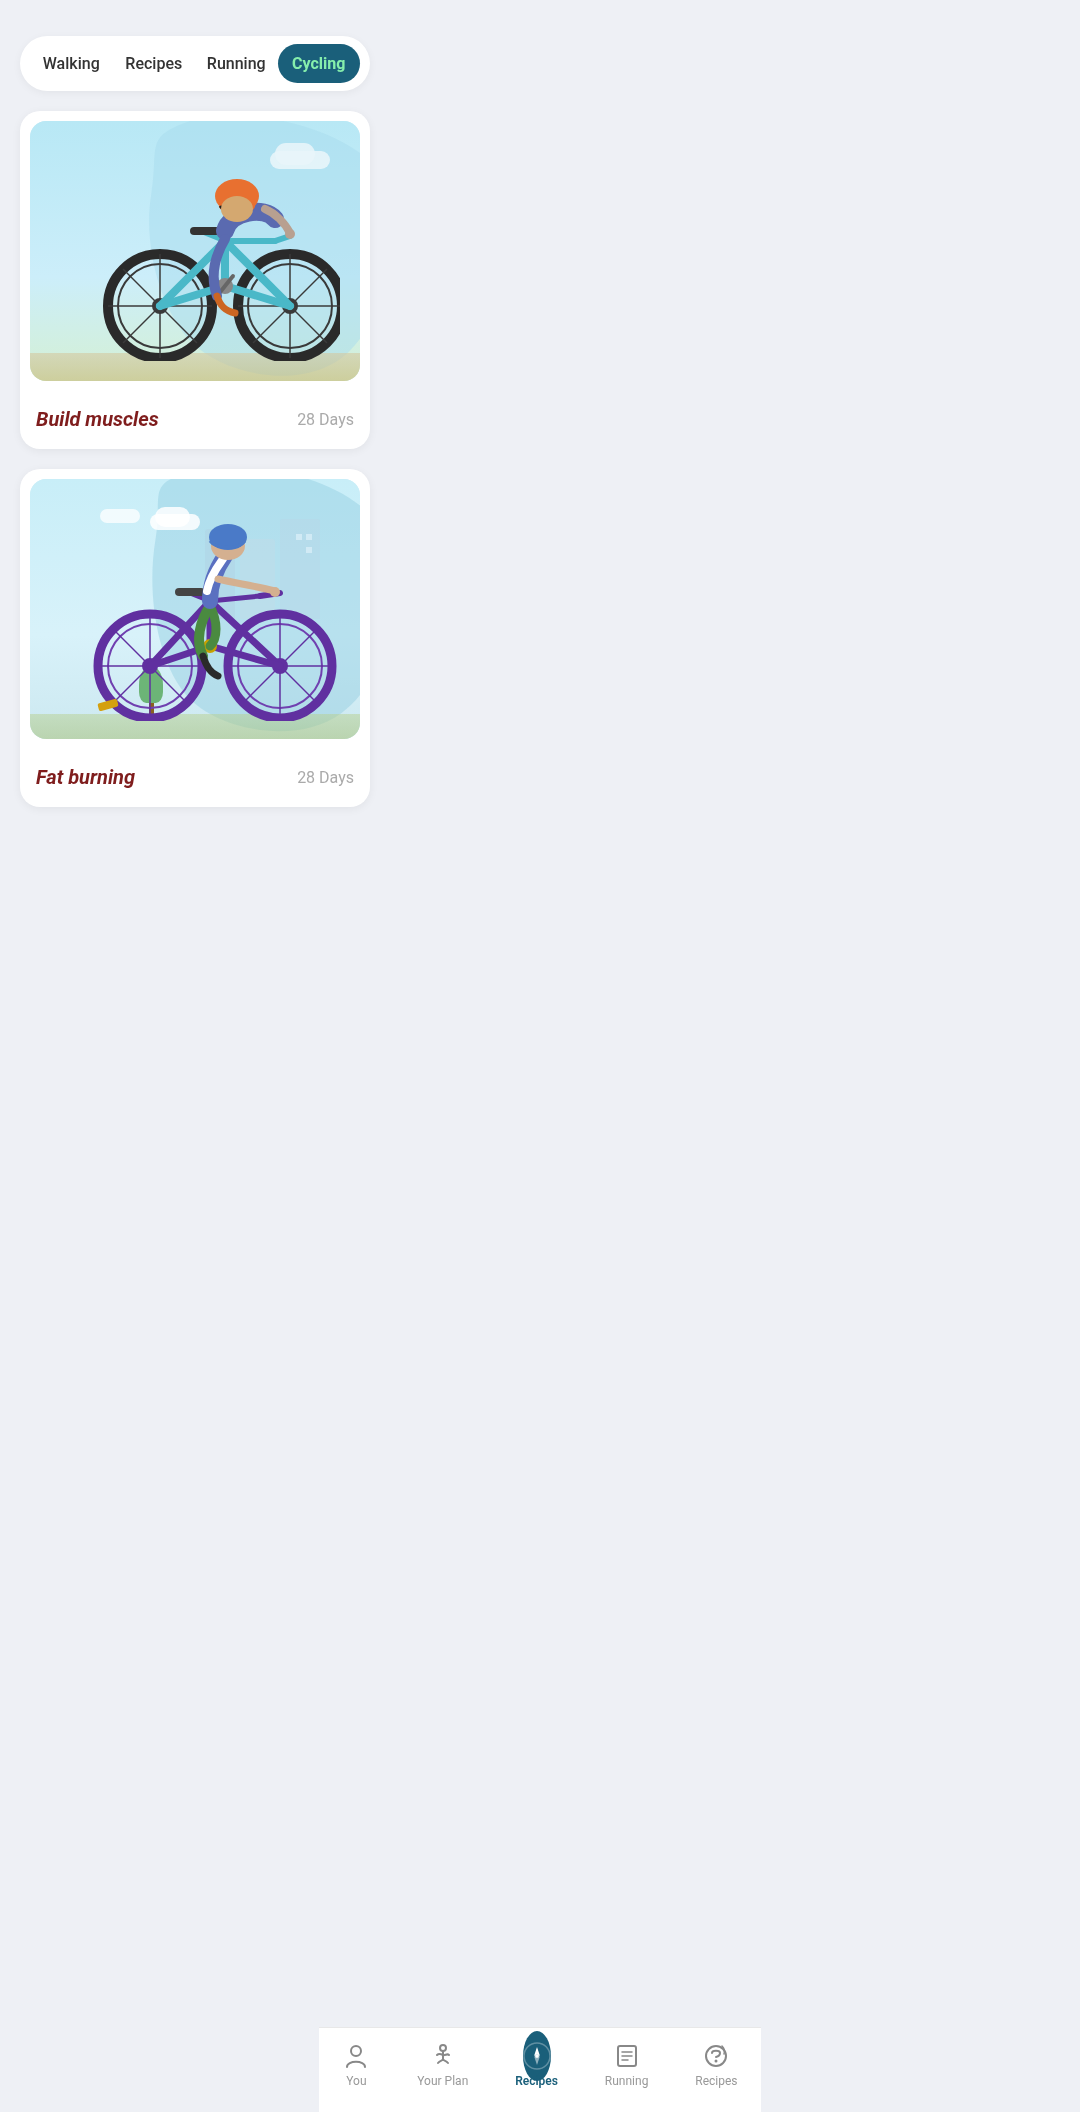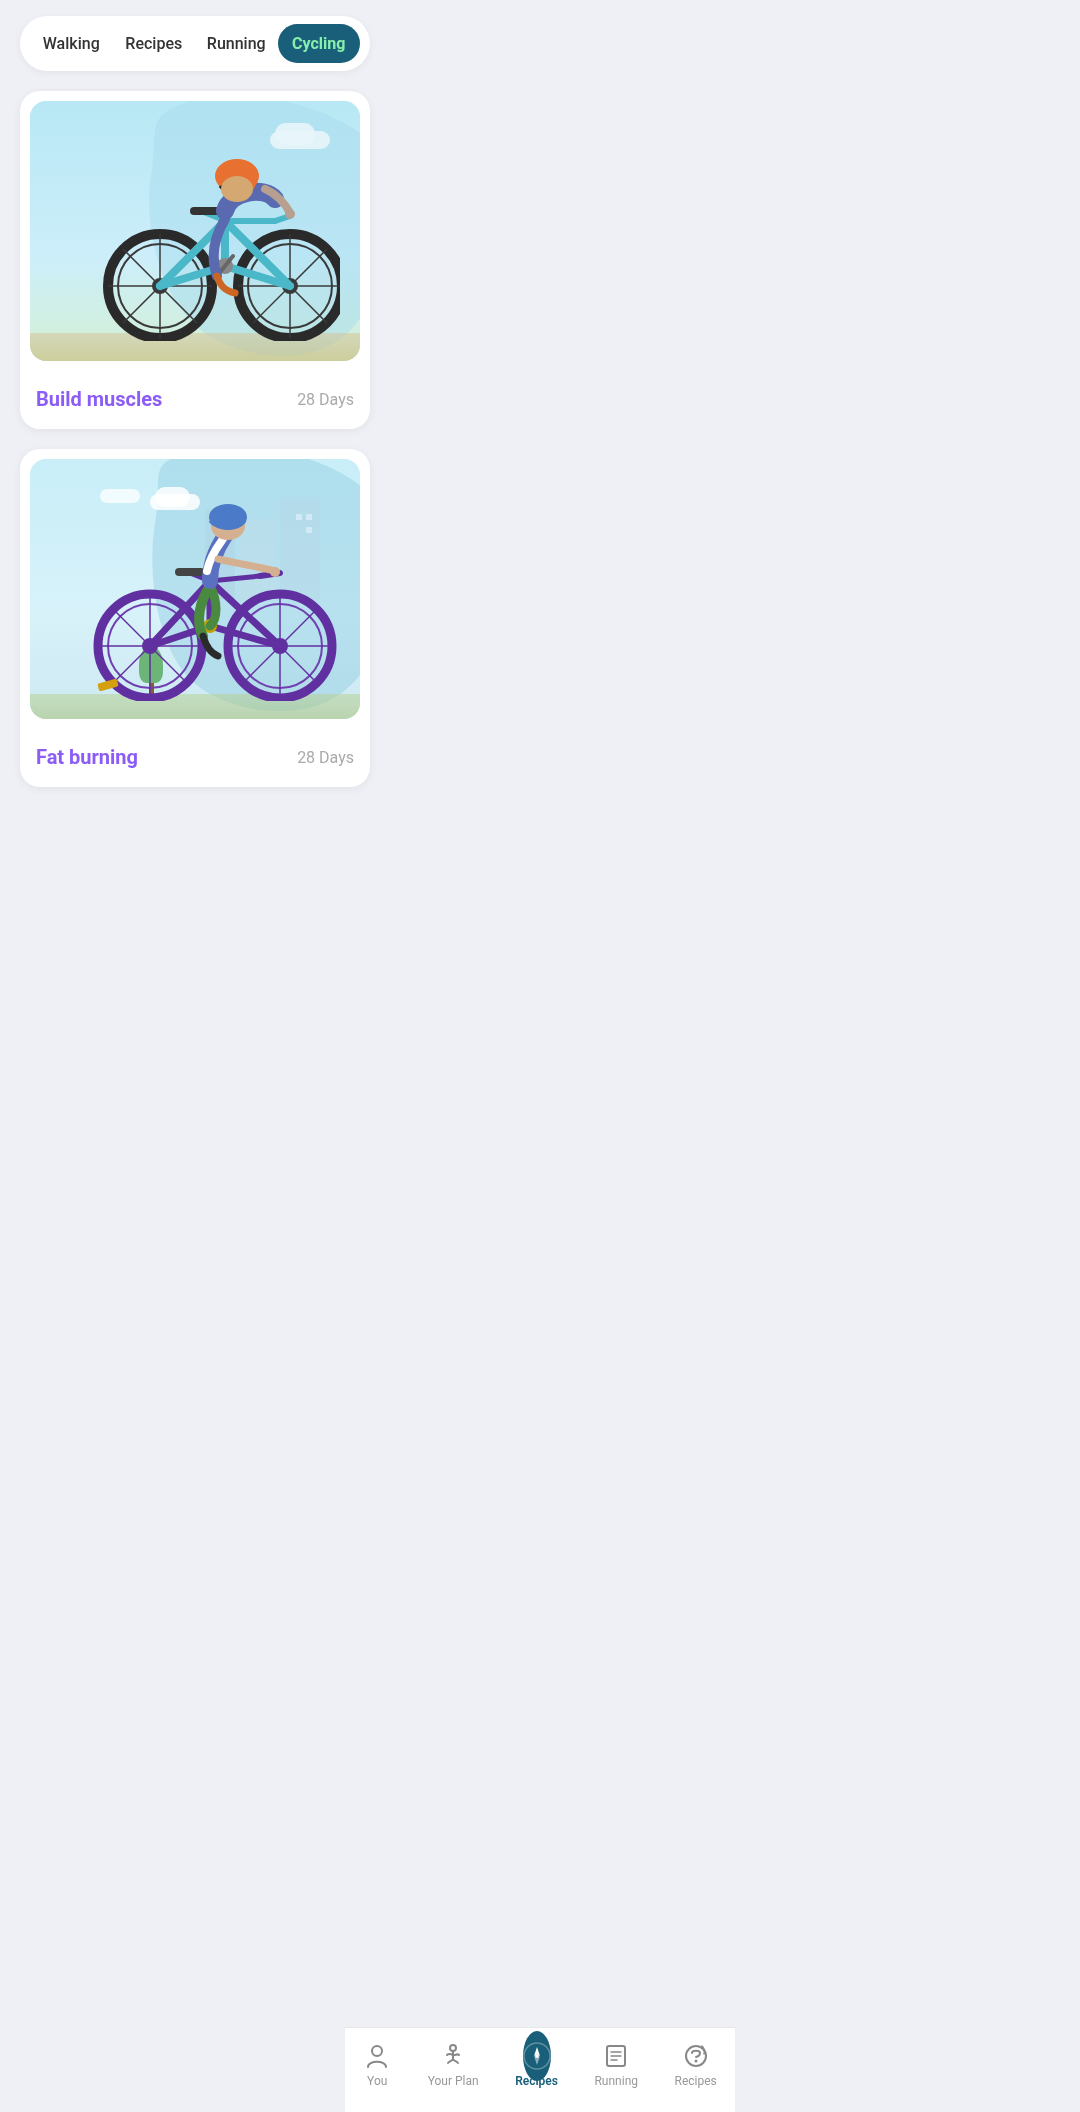--- a/index.html
+++ b/index.html
@@ -35,6 +35,7 @@
       gap: 0;
       margin-bottom: 20px;
       box-shadow: 0 2px 8px rgba(0,0,0,0.05);
+      margin-top: 20px;
     }
 
     .tab-item {

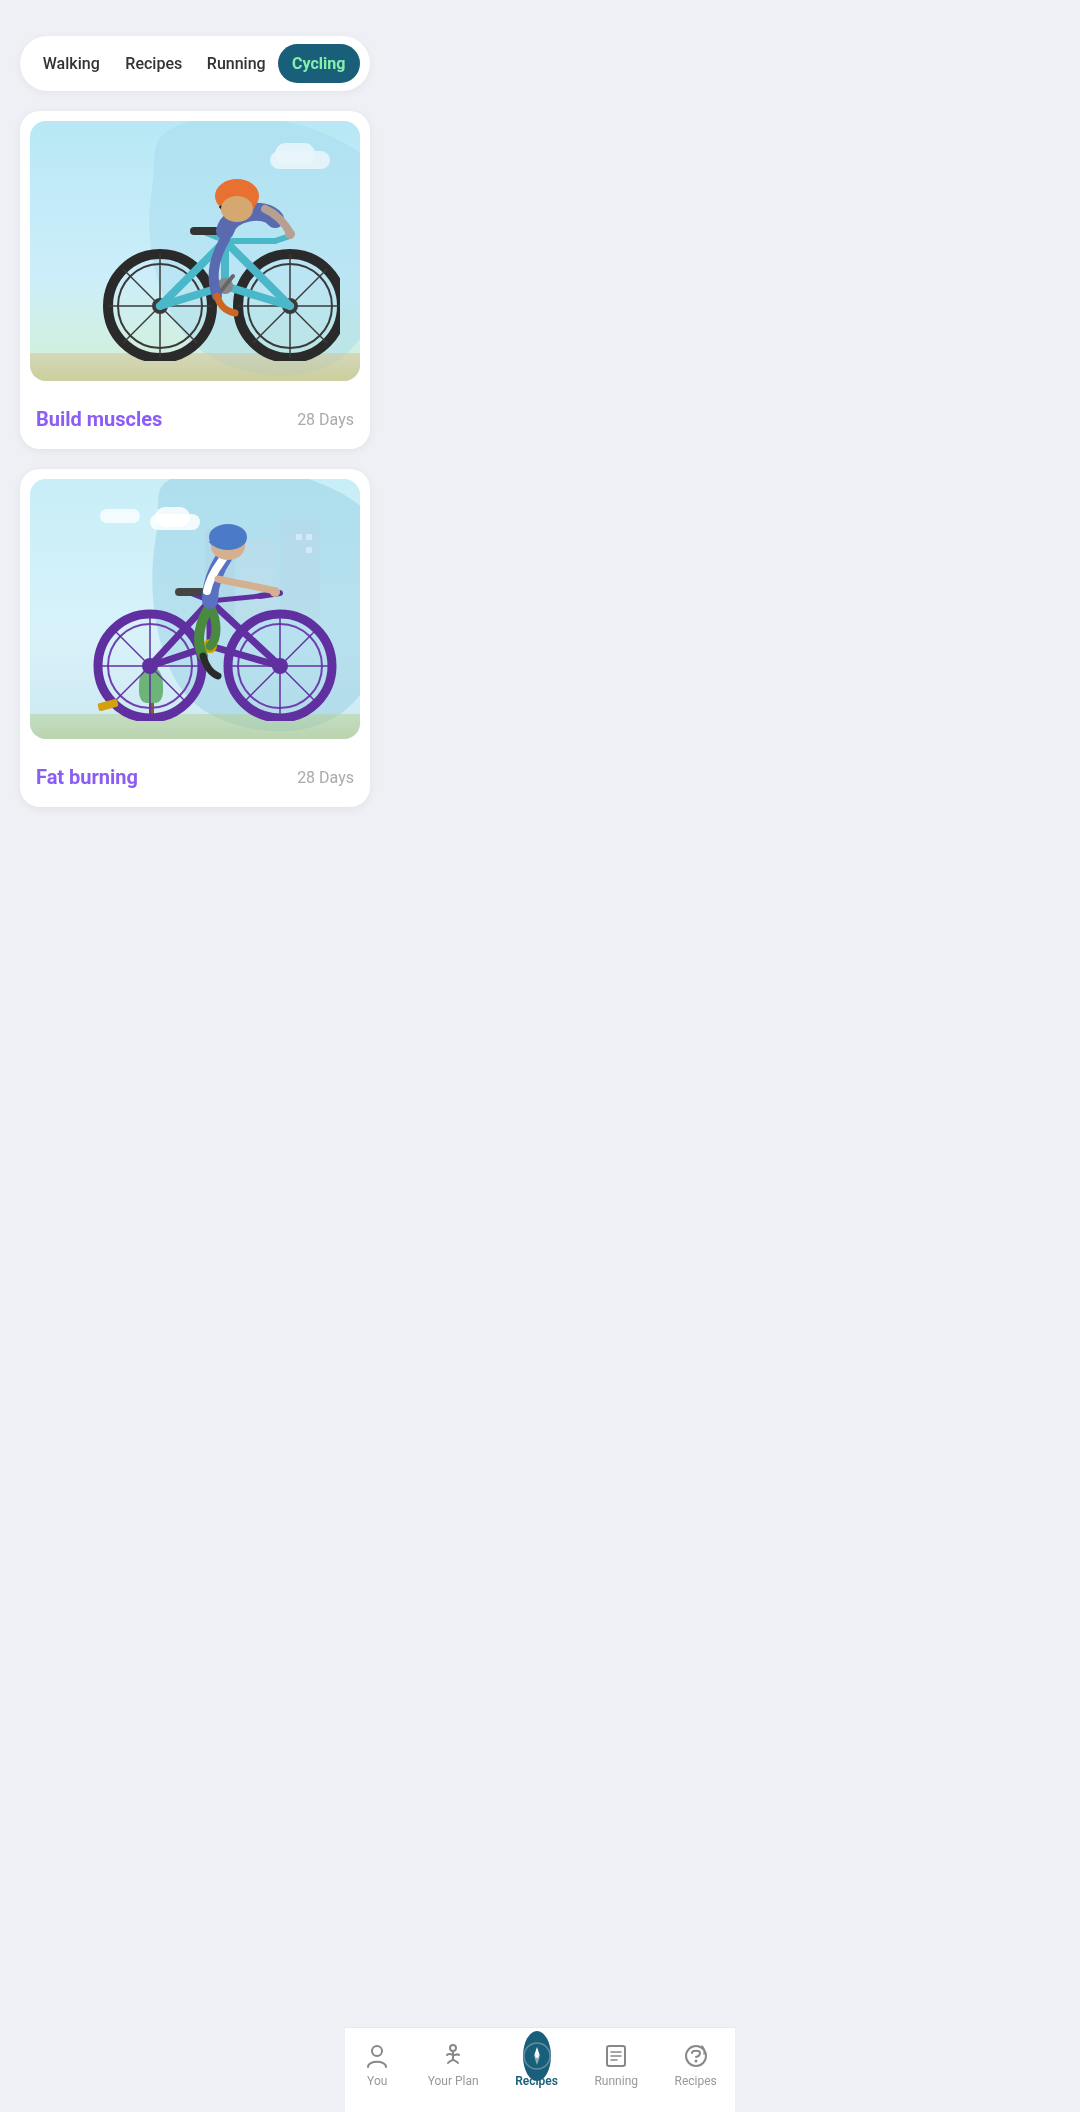--- a/index.html
+++ b/index.html
@@ -101,7 +101,8 @@
     .card-title {
       font-size: 20px;
       font-weight: 700;
-      color: #8b5cf6;
+      color: #7f1d1d;
+      font-style: italic;
     }
 
     .card-duration {

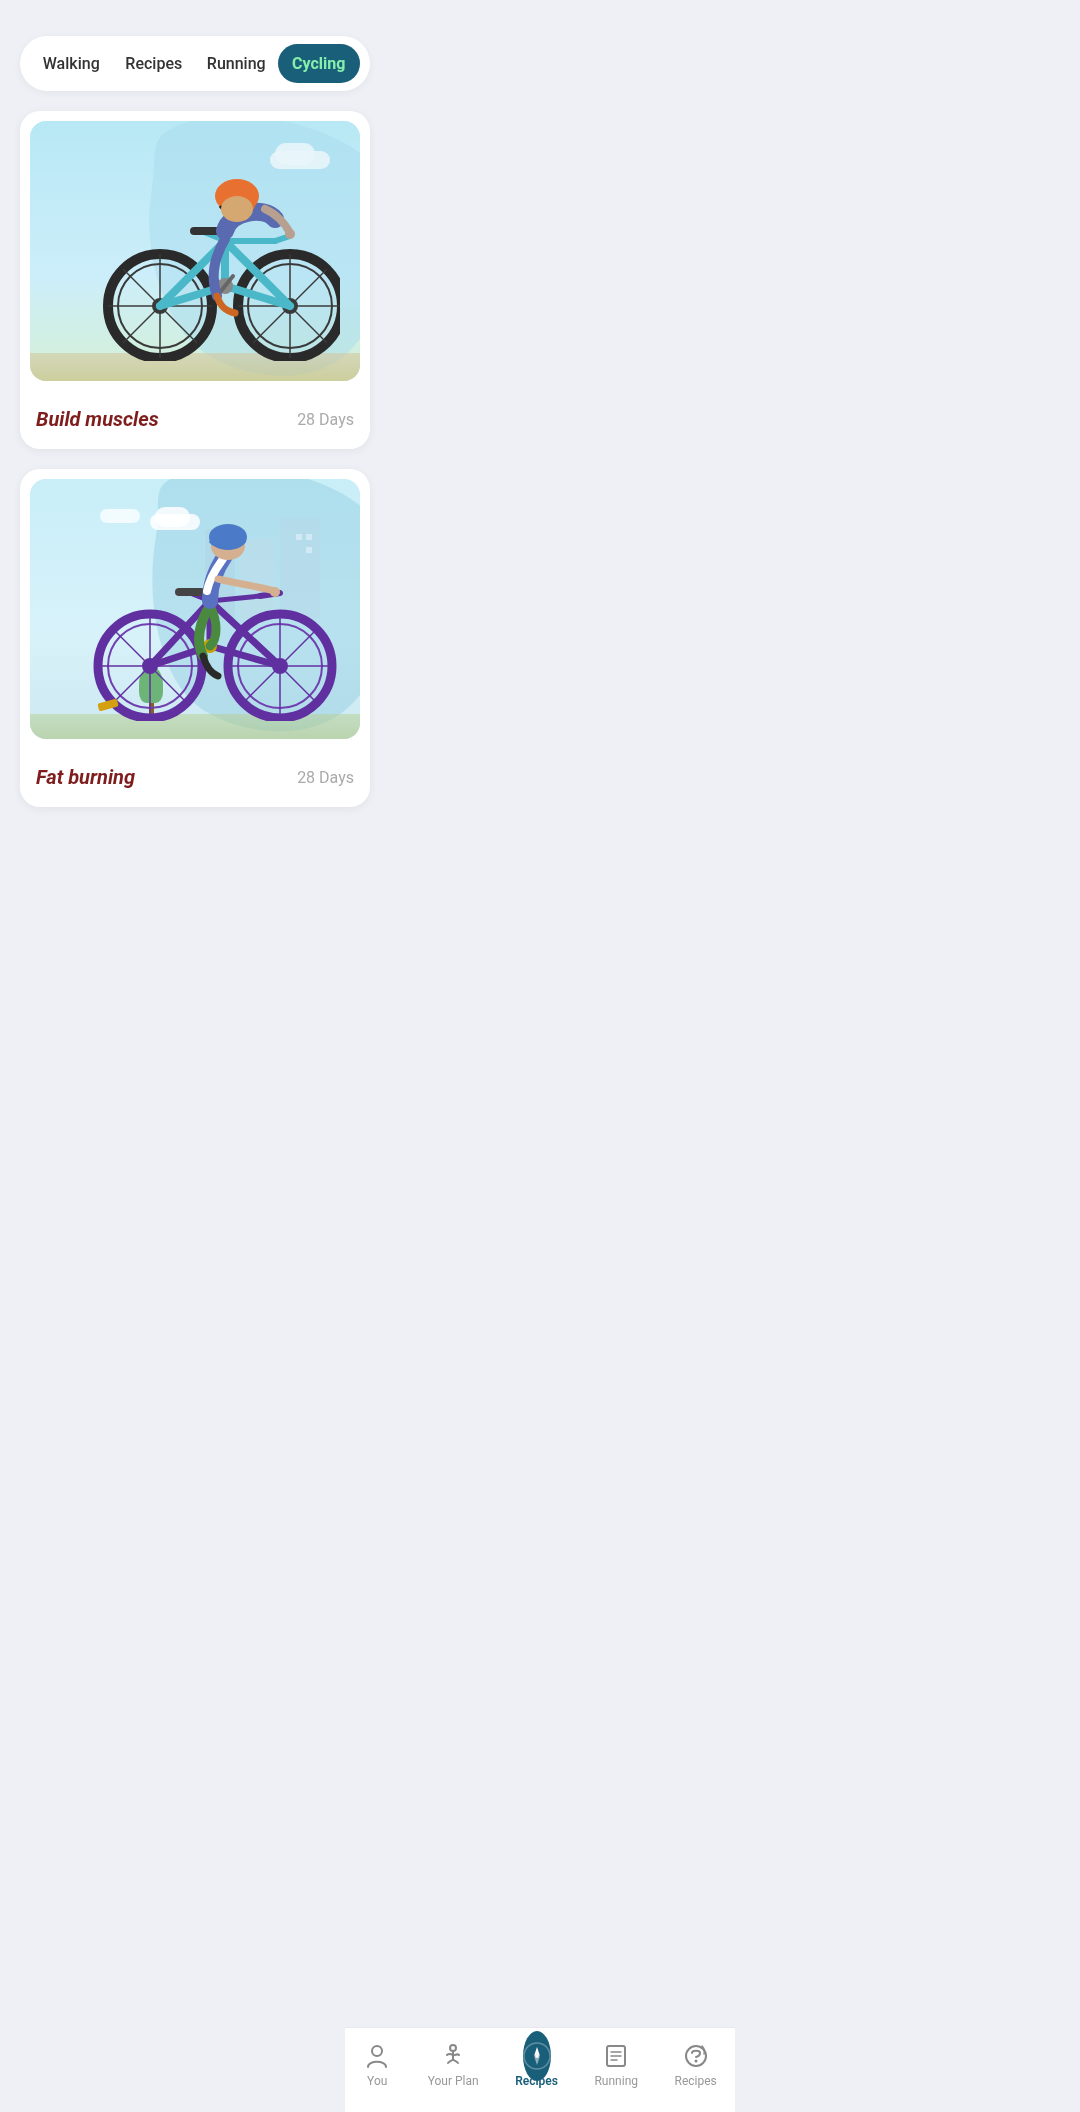--- a/index.html
+++ b/index.html
@@ -118,7 +118,7 @@
       bottom: 0;
       left: 50%;
       transform: translateX(-50%);
-      width: 390px;
+      width: 442px;
       background: #ffffff;
       border-top: 1px solid #e8e8e8;
       display: flex;

